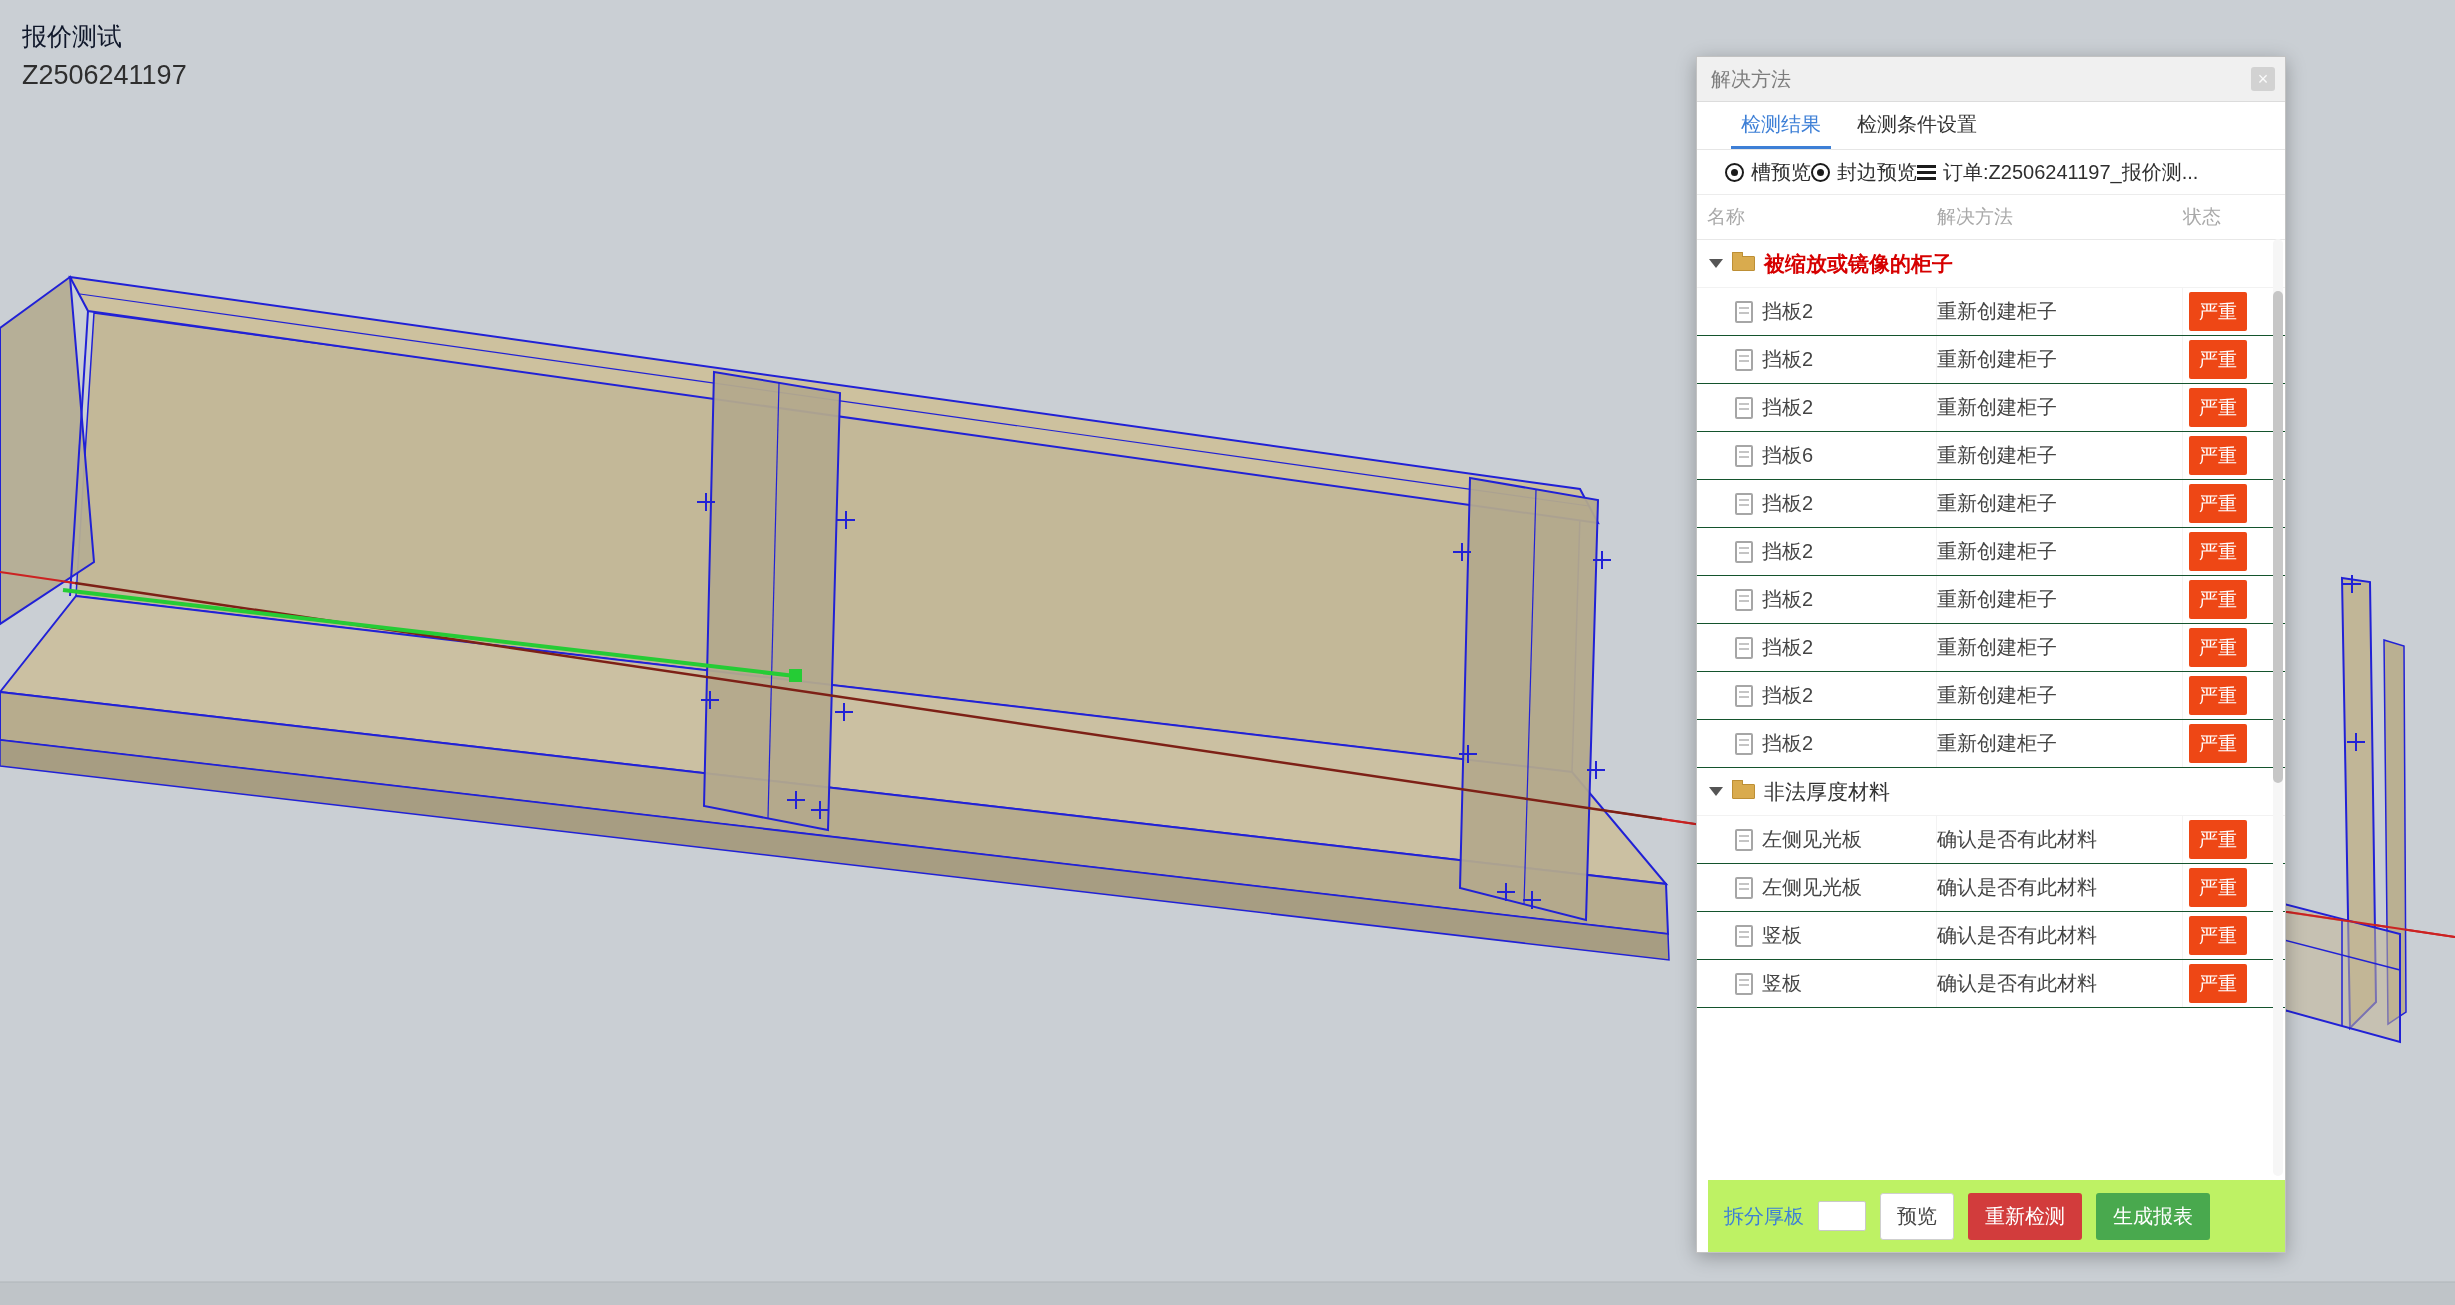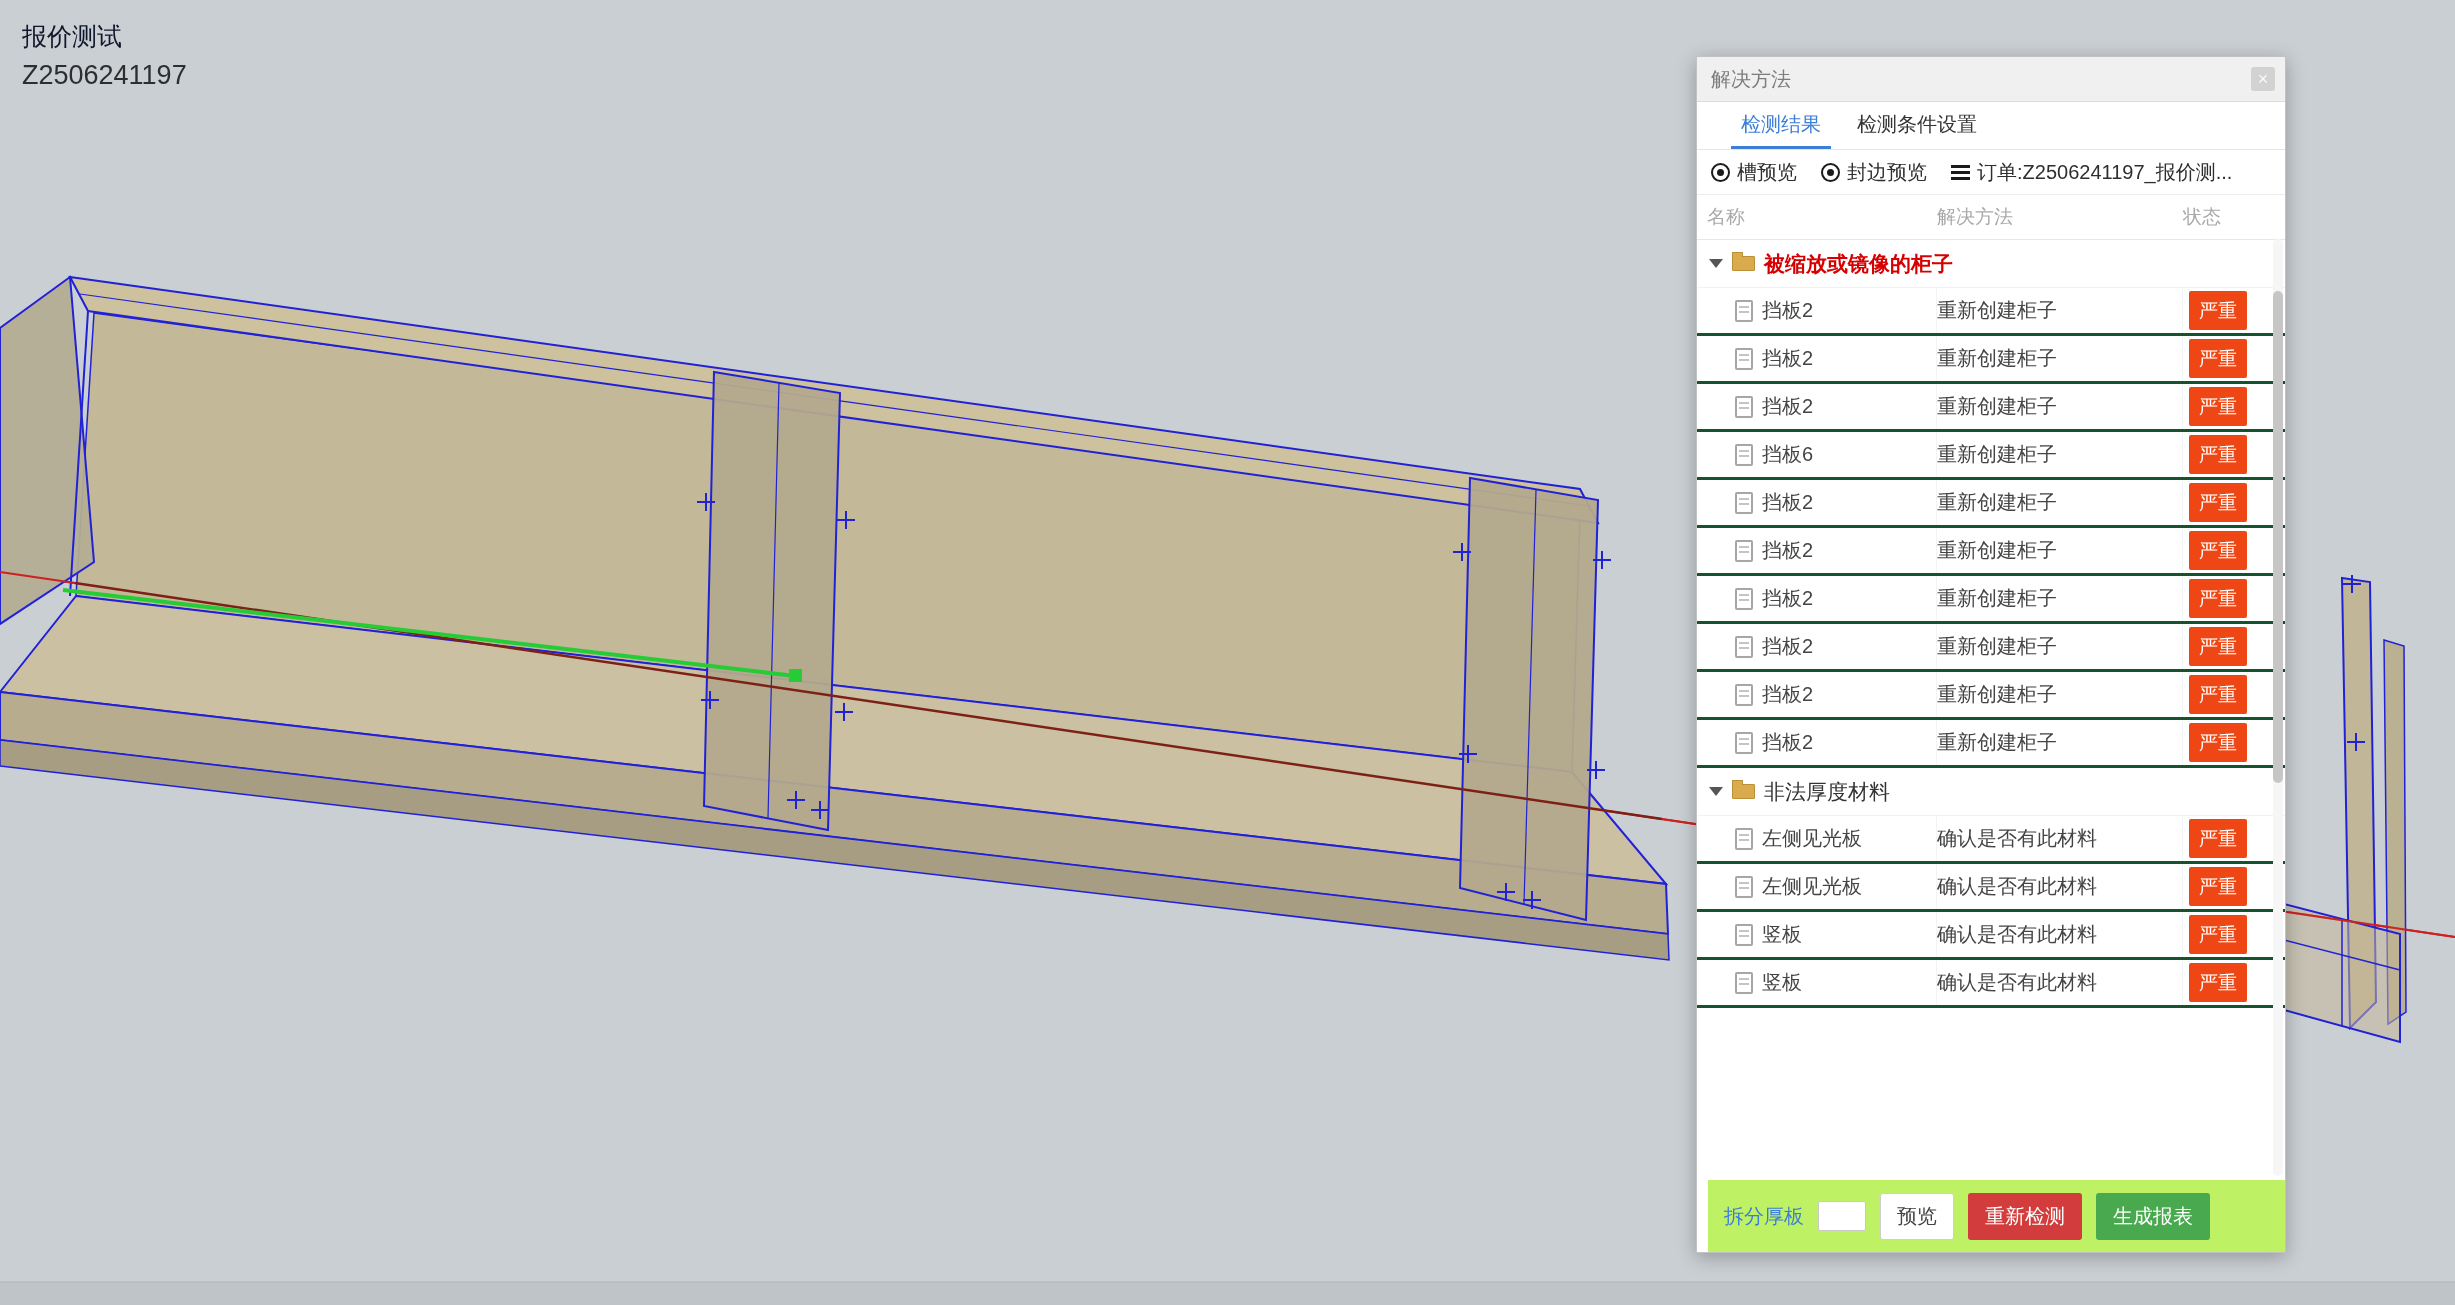--- a/index.html
+++ b/index.html
@@ -21,7 +21,7 @@
   .p-tabs{display:flex;height:47px;border-bottom:1px solid #e6e6e6;padding-left:34px;background:#fff;text-align:right;}
   .tab{line-height:44px;padding:0 10px;margin-right:16px;color:#333;font-size:20px;border-bottom:3px solid transparent;}
   .tab.active{color:#3d7fd6;border-bottom-color:#3d7fd6;}
-  .p-toolbar{display:flex;align-items:center;height:44px;gap:24px;padding-left:14px;border-bottom:1px solid #ececec;
+  .p-toolbar{display:flex;align-items:center;height:44px;padding-left:28px;border-bottom:1px solid #ececec;
              font-size:20px;color:#2e2e2e;background:#fff;}
   .tb-item{display:flex;align-items:center;gap:7px;white-space:nowrap;}
   .tb-item .lbl{max-width:258px;overflow:hidden;text-overflow:ellipsis;white-space:nowrap;}

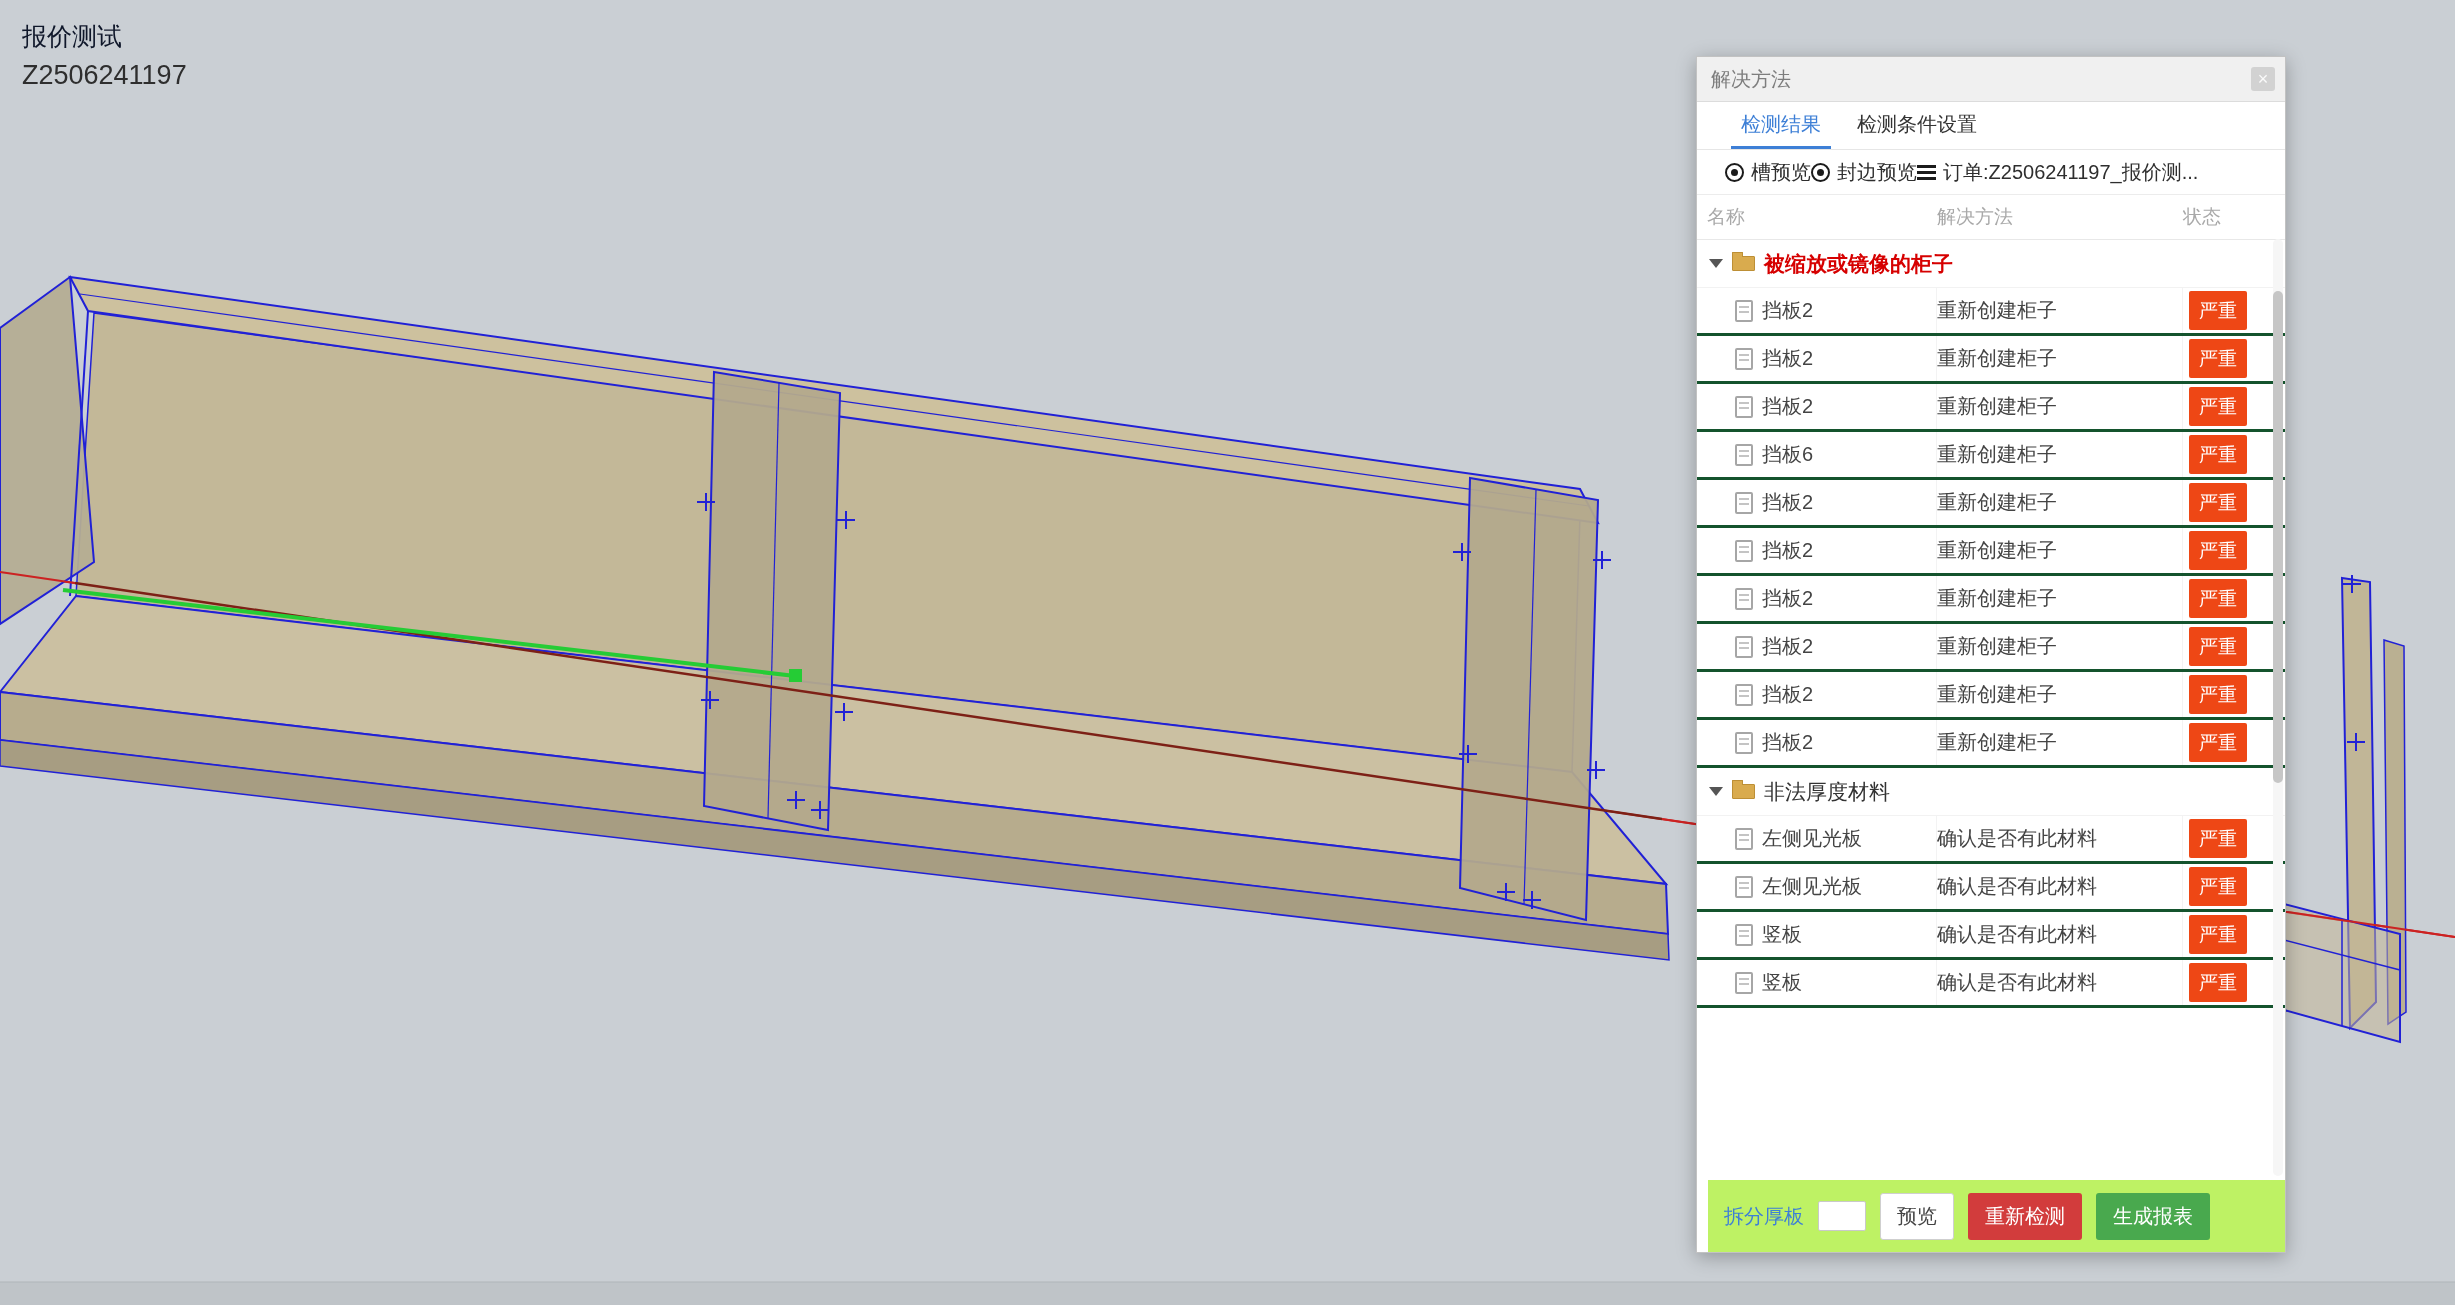--- a/index.html
+++ b/index.html
@@ -44,7 +44,7 @@
   .glabel{font-size:21px;color:#333;}
   .glabel.red{color:#d60000;font-weight:700;}
 
-  .trow{display:flex;align-items:center;height:48px;border-bottom:3px solid #14532d;box-sizing:border-box;font-size:20px;color:#444;}
+  .trow{display:flex;align-items:center;height:48px;border-bottom:1px solid #14532d;box-sizing:border-box;font-size:20px;color:#444;}
   .c-name{width:240px;padding-left:38px;display:flex;align-items:center;gap:9px;box-sizing:border-box;border-right:1px solid #f3f3f3;height:100%;}
   .ficon{width:14px;height:18px;border:2px solid #a6a6a6;border-radius:2px;background:#fff;position:relative;display:inline-block;flex:none;}
   .ficon::after{content:"";position:absolute;left:2px;right:2px;top:4px;height:2px;background:#c4c4c4;box-shadow:0 5px 0 #c4c4c4;}

